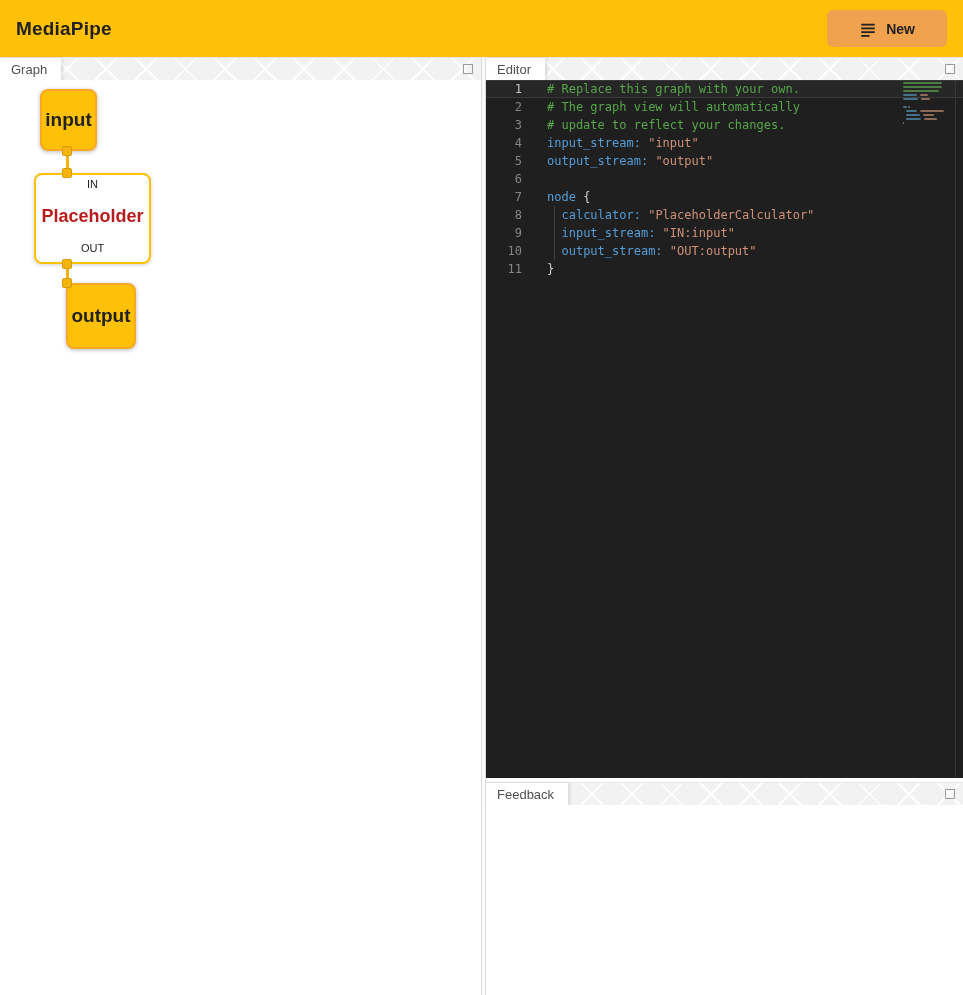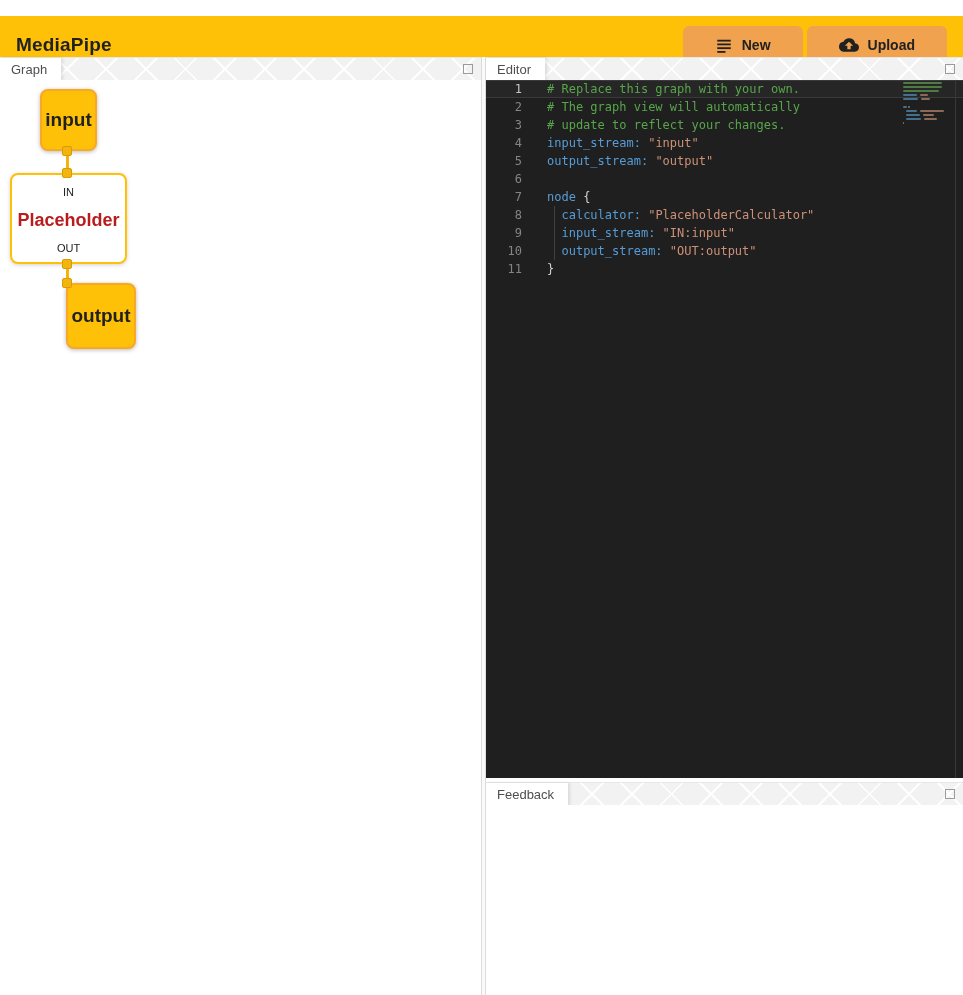--- a/index.html
+++ b/index.html
@@ -8,7 +8,7 @@
   .app { position:relative; width:963px; height:995px; background:#ffffff; overflow:hidden; }
 
   
-  .header { position:absolute; left:0; top:16px; width:963px; height:57px;
+  .header { position:absolute; left:0; top:0; width:963px; height:57px;
     background:var(--header-bg,#FFC107); display:flex; align-items:center; padding:0 16px; }
   .app-title { font-size:19px; font-weight:bold; color:#212121; letter-spacing:.2px; }
   .header-actions { margin-left:auto; display:flex; gap:4px; }

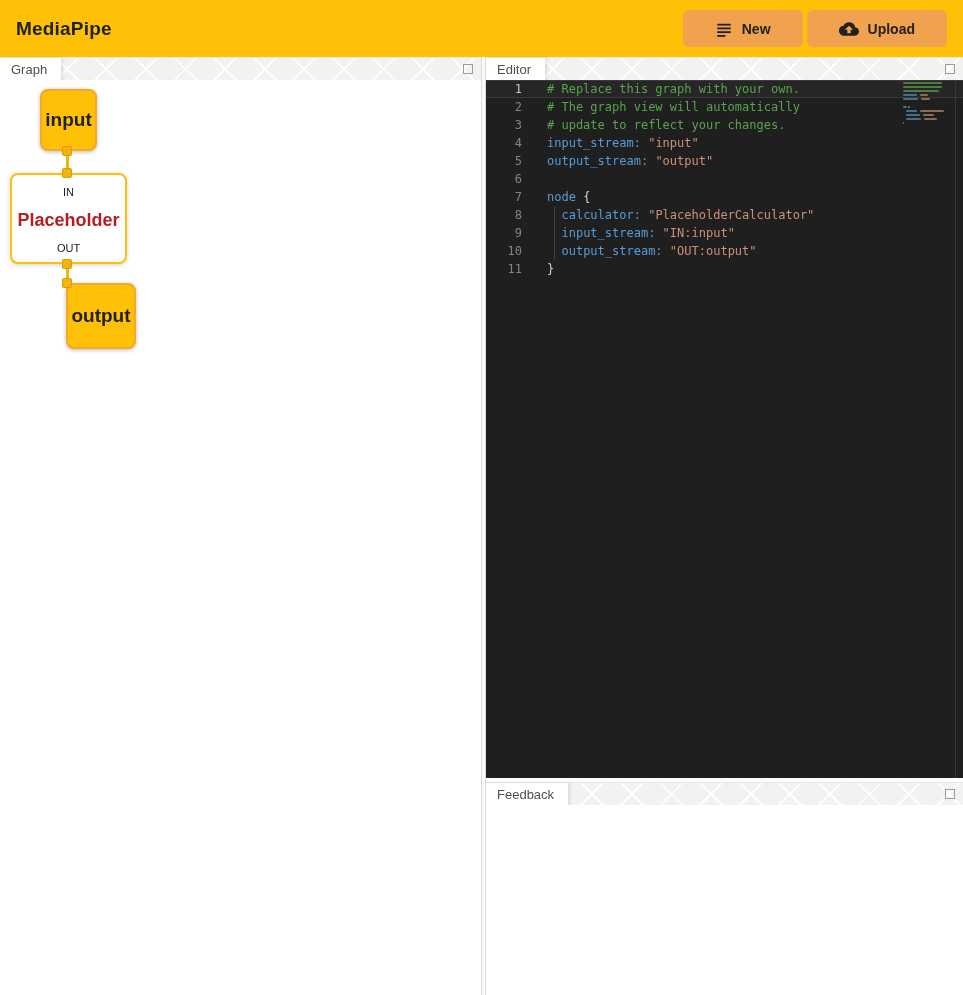--- a/index.html
+++ b/index.html
@@ -98,14 +98,6 @@
         </span>
         <span>New</span>
       </button>
-      <button class="hbtn">
-        <span>
-          <svg width="20" height="20" viewBox="0 0 24 24" fill="#212121">
-            <path d="M19.35 10.04A7.49 7.49 0 0 0 12 4C9.11 4 6.6 5.64 5.35 8.04A5.994 5.994 0 0 0 0 14c0 3.31 2.69 6 6 6h13c2.76 0 5-2.24 5-5 0-2.64-2.05-4.78-4.65-4.96zM14 13v4h-4v-4H7l5-5 5 5h-3z"></path>
-          </svg>
-        </span>
-        <span>Upload</span>
-      </button>
     </div>
   </div>
 

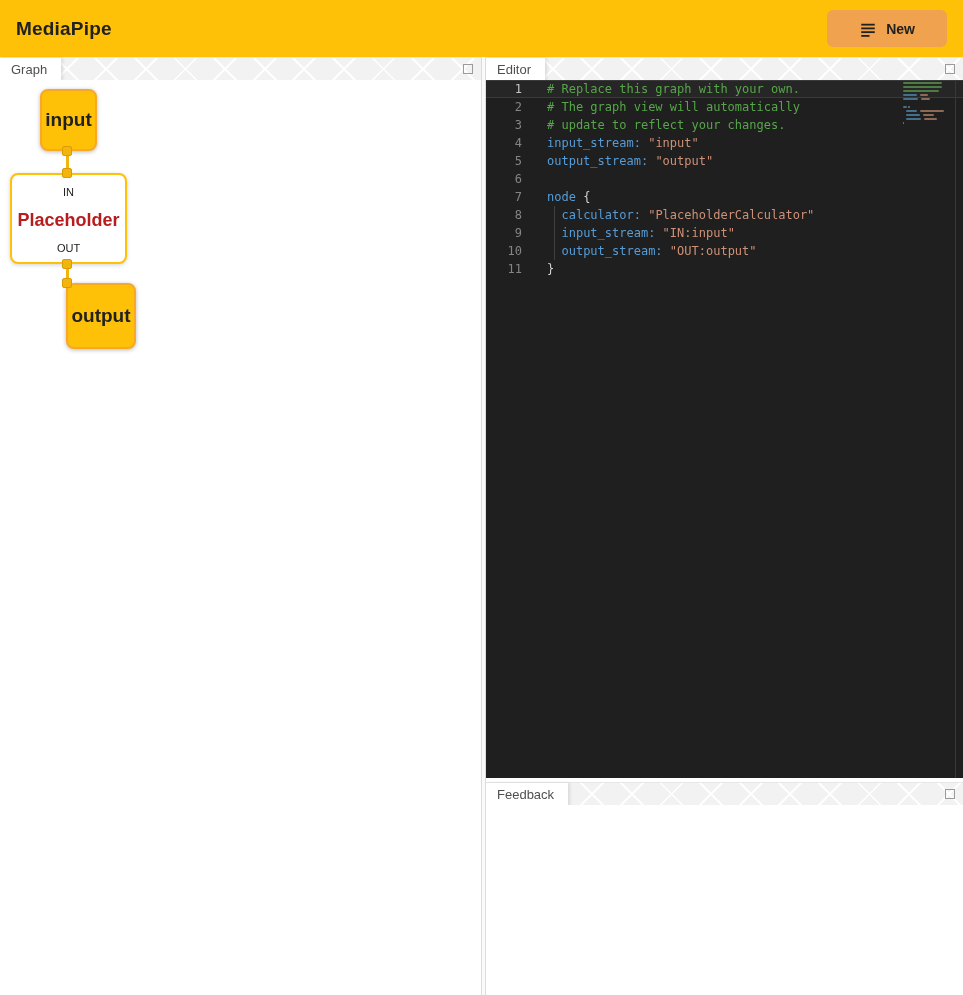--- a/index.html
+++ b/index.html
@@ -39,8 +39,8 @@
   .gnode.io { background:var(--node-fill,#FFC107); border:2px solid var(--node-border,#F9A825);
     font-size:19px; font-weight:bold; color:#212121; }
   .gnode.calc { background:#fff; border:2px solid var(--node-fill,#FFC107);
-    flex-direction:column; justify-content:space-between; padding:11px 0 8px 0;
-    box-shadow:0 1px 4px rgba(0,0,0,0.18); }
+    flex-direction:column; justify-content:space-between; padding:3px 0 8px 0;
+    box-shadow:0 1px 4px rgba(0,0,0,0.18);margin-left:24px; }
   .calc-title { font-size:18px; font-weight:700; color:#b91c1c; }
   .port-label { font-size:11px; color:#212121; }
   .gedge { position:absolute; width:3px; background:var(--edge-color,#F2B40D); }

